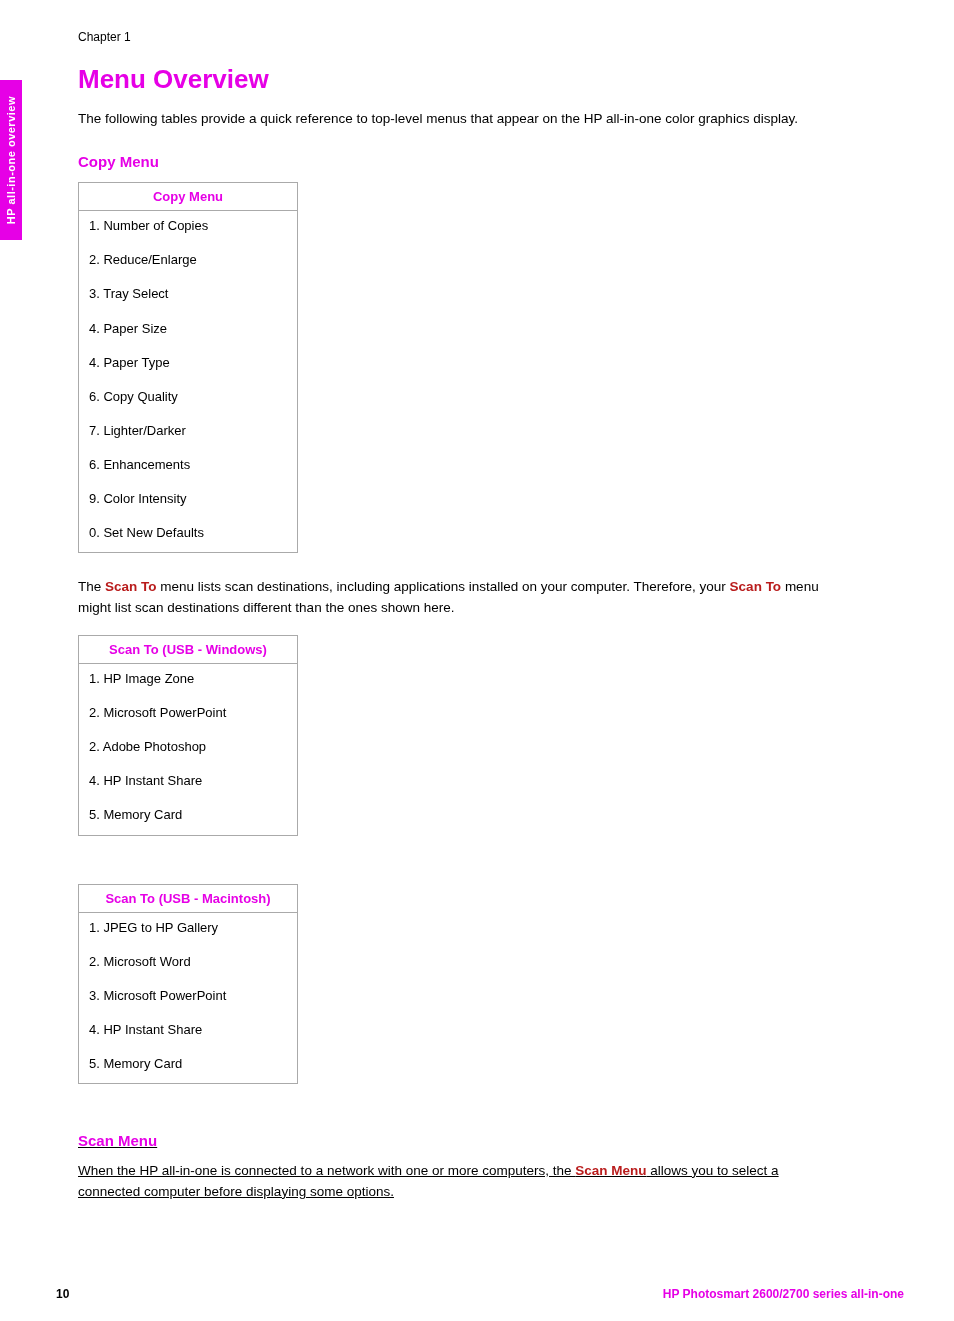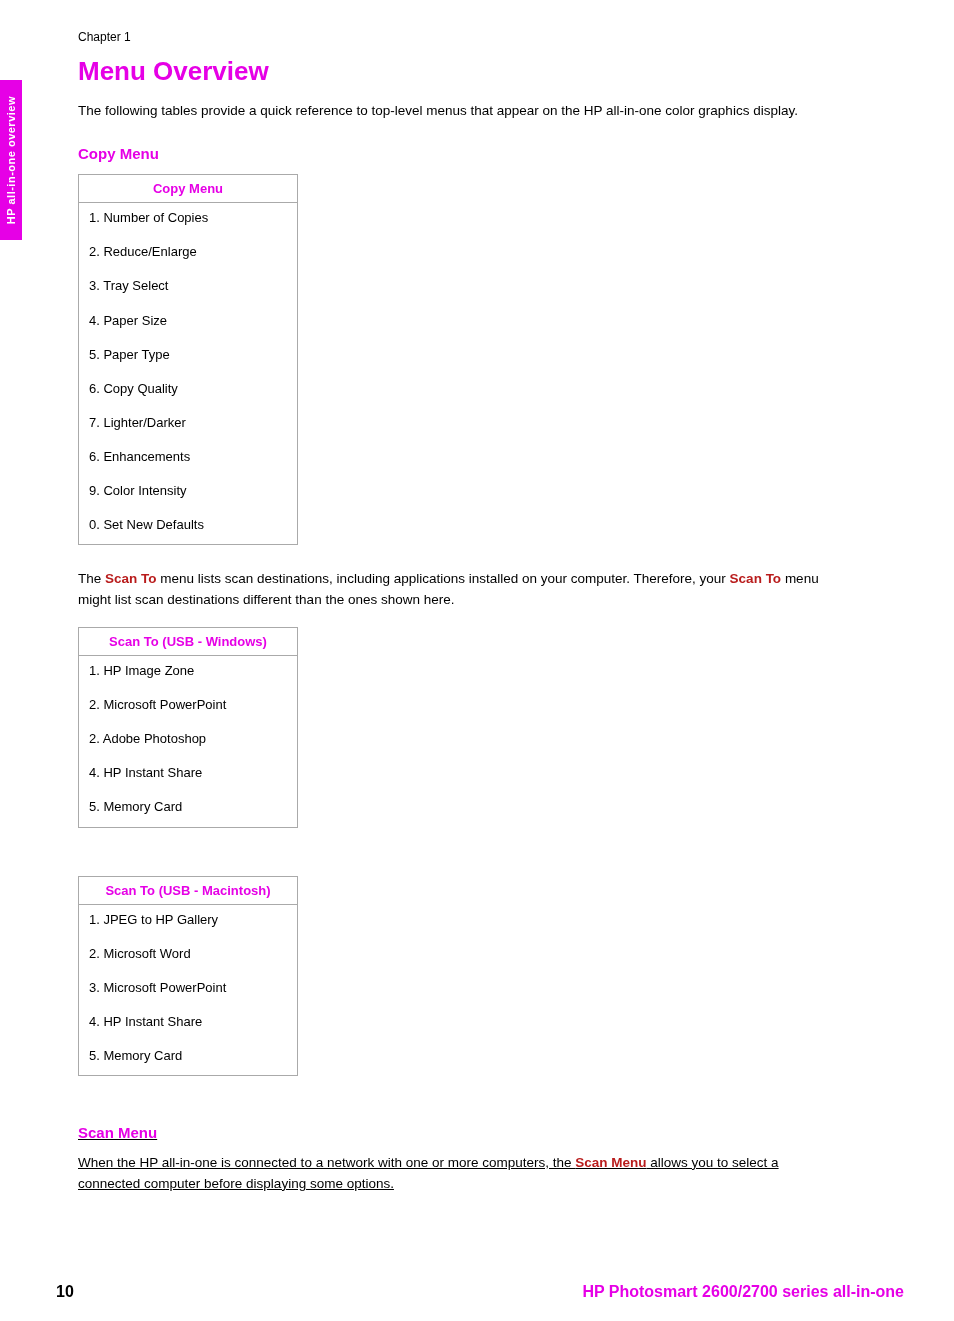--- a/index.html
+++ b/index.html
@@ -47,7 +47,7 @@
     .chapter-label {
       font-size: 12px;
       color: #000;
-      margin-bottom: 12px;
+      margin-bottom: 20px;
     }
 
     

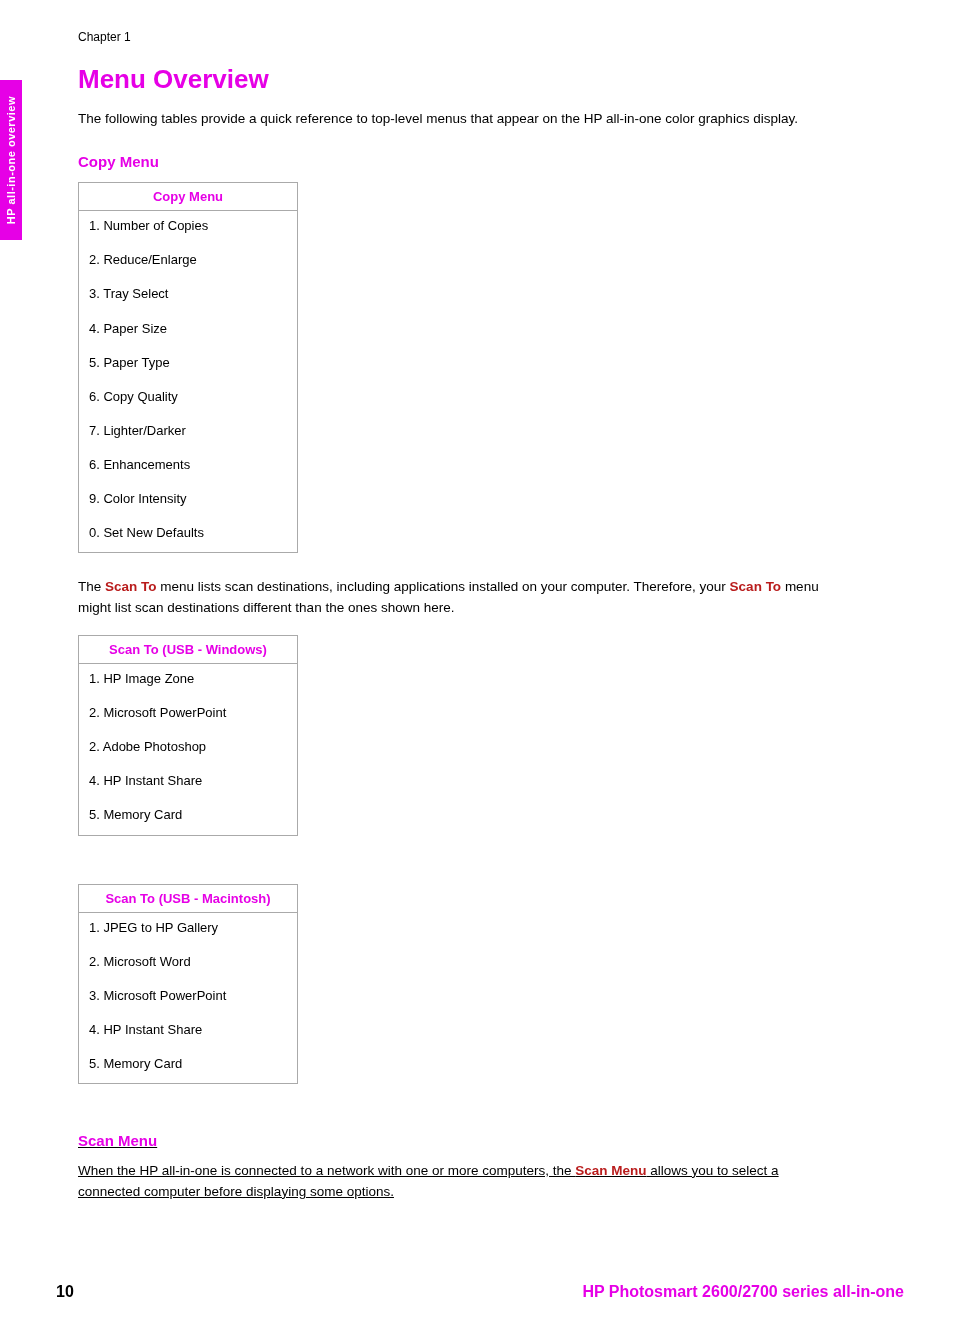--- a/index.html
+++ b/index.html
@@ -186,7 +186,7 @@
             <td class="menu-table-row">4. Paper Size</td>
           </tr>
           <tr>
-            <td class="menu-table-row">5. Paper Type</td>
+            <td class="menu-table-row">4. Paper Type</td>
           </tr>
           <tr>
             <td class="menu-table-row">6. Copy Quality</td>

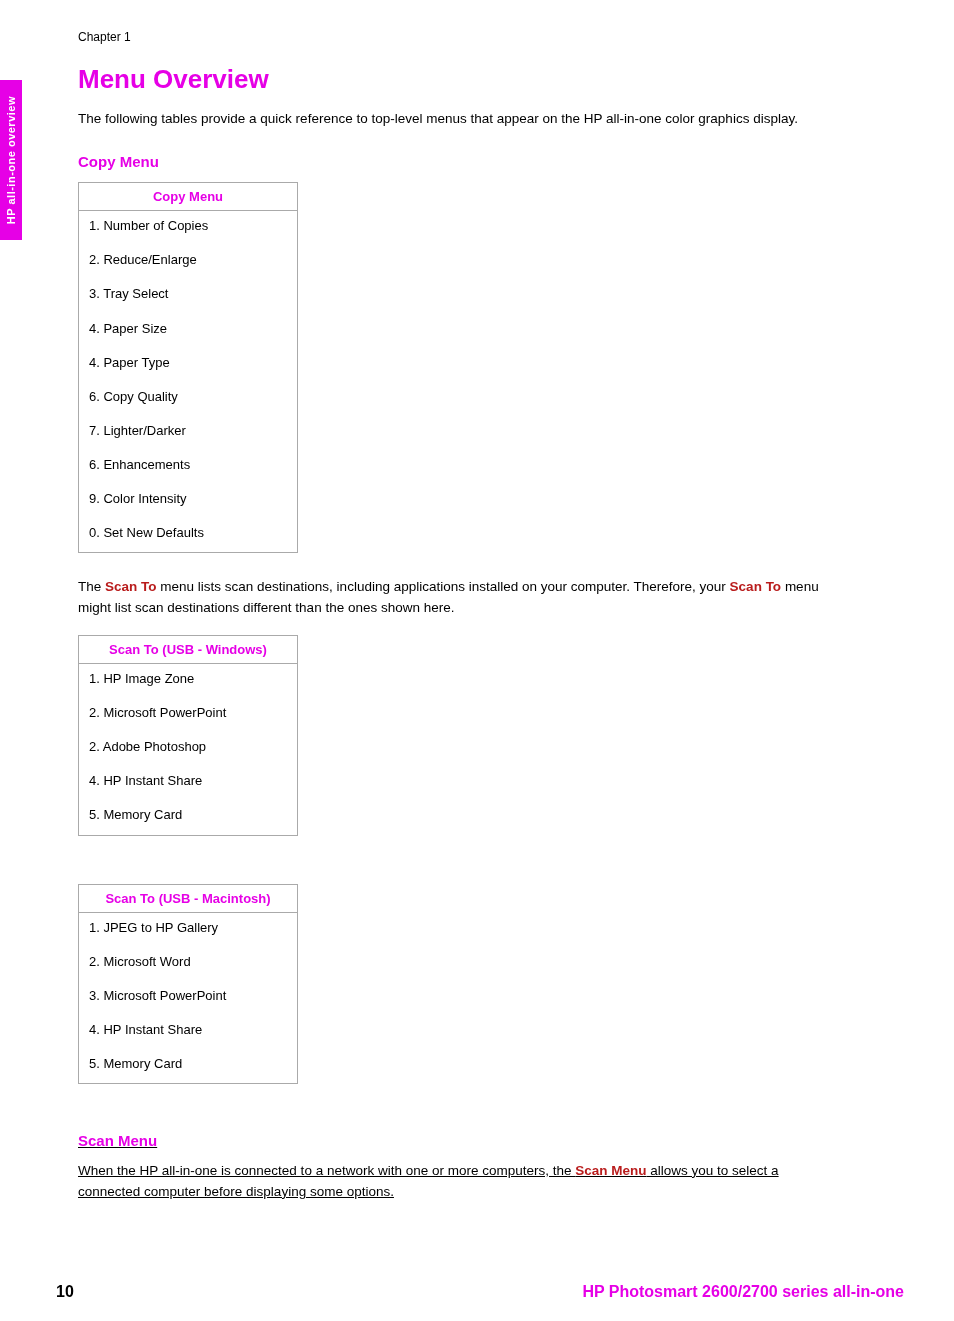--- a/index.html
+++ b/index.html
@@ -127,7 +127,7 @@
       display: flex;
       justify-content: space-between;
       padding: 0 50px 0 56px;
-      font-size: 16px;
+      font-size: 12px;
       color: #000;
       margin-top: 24px;
     }

